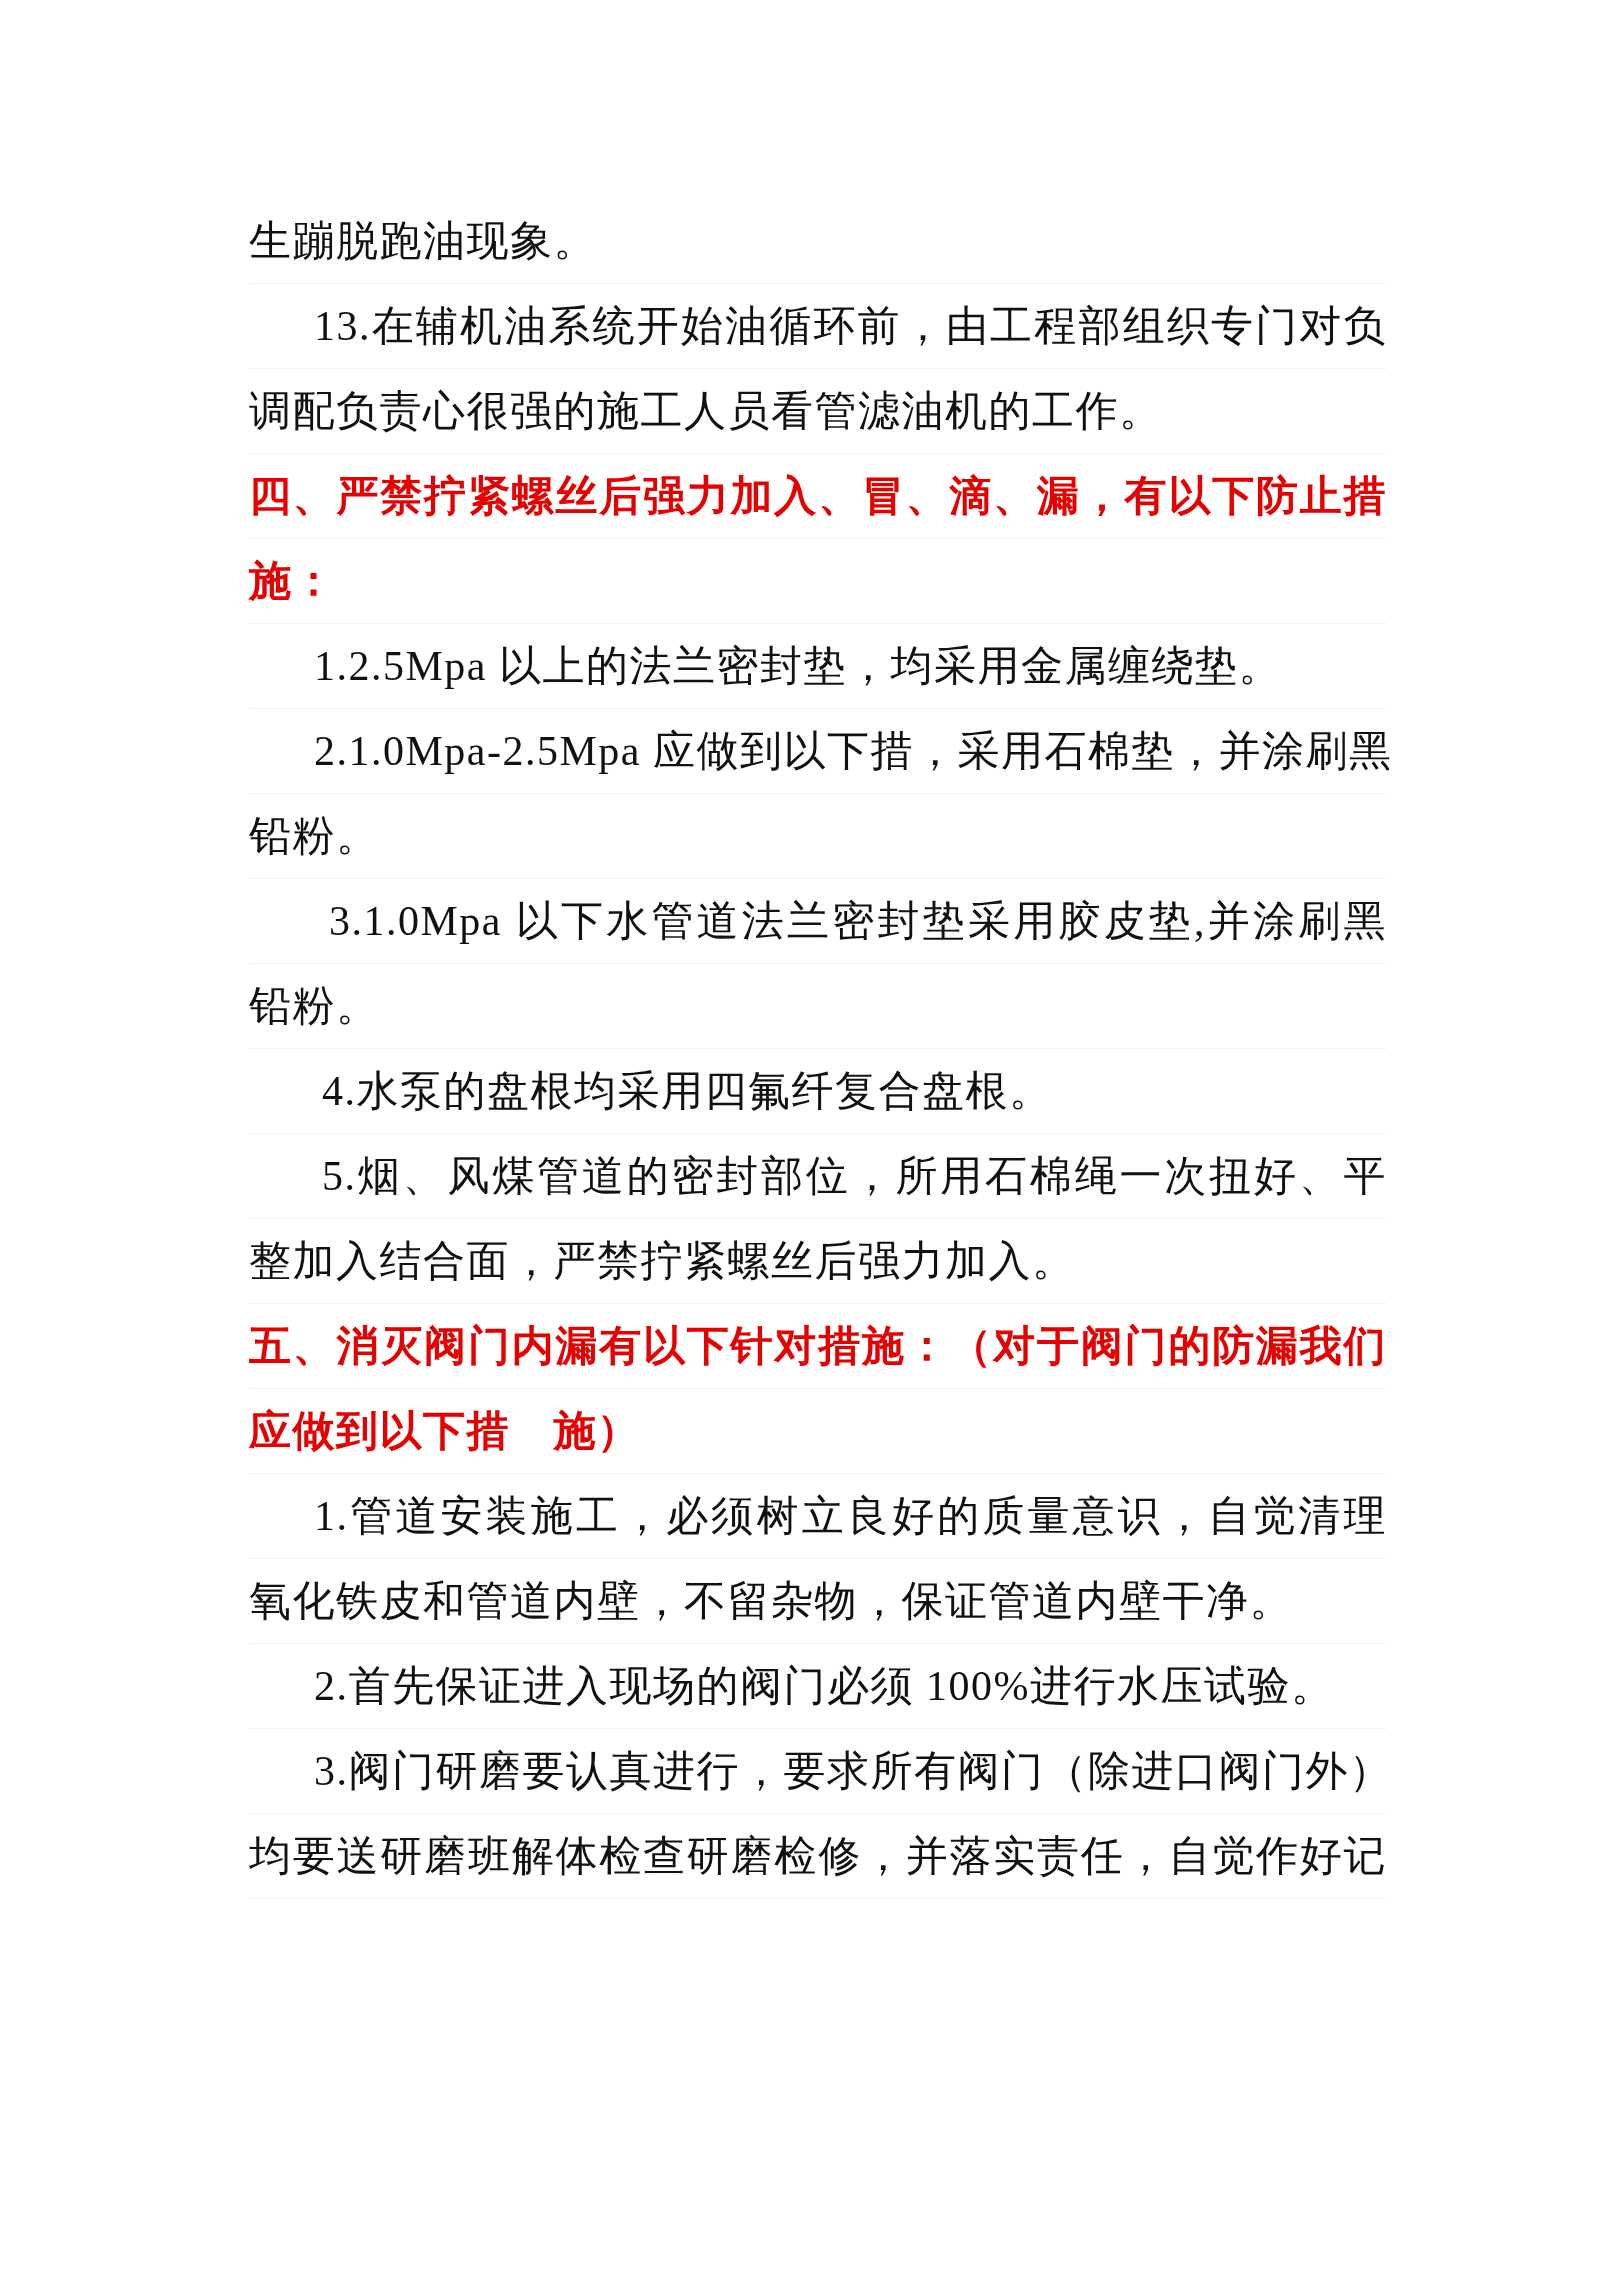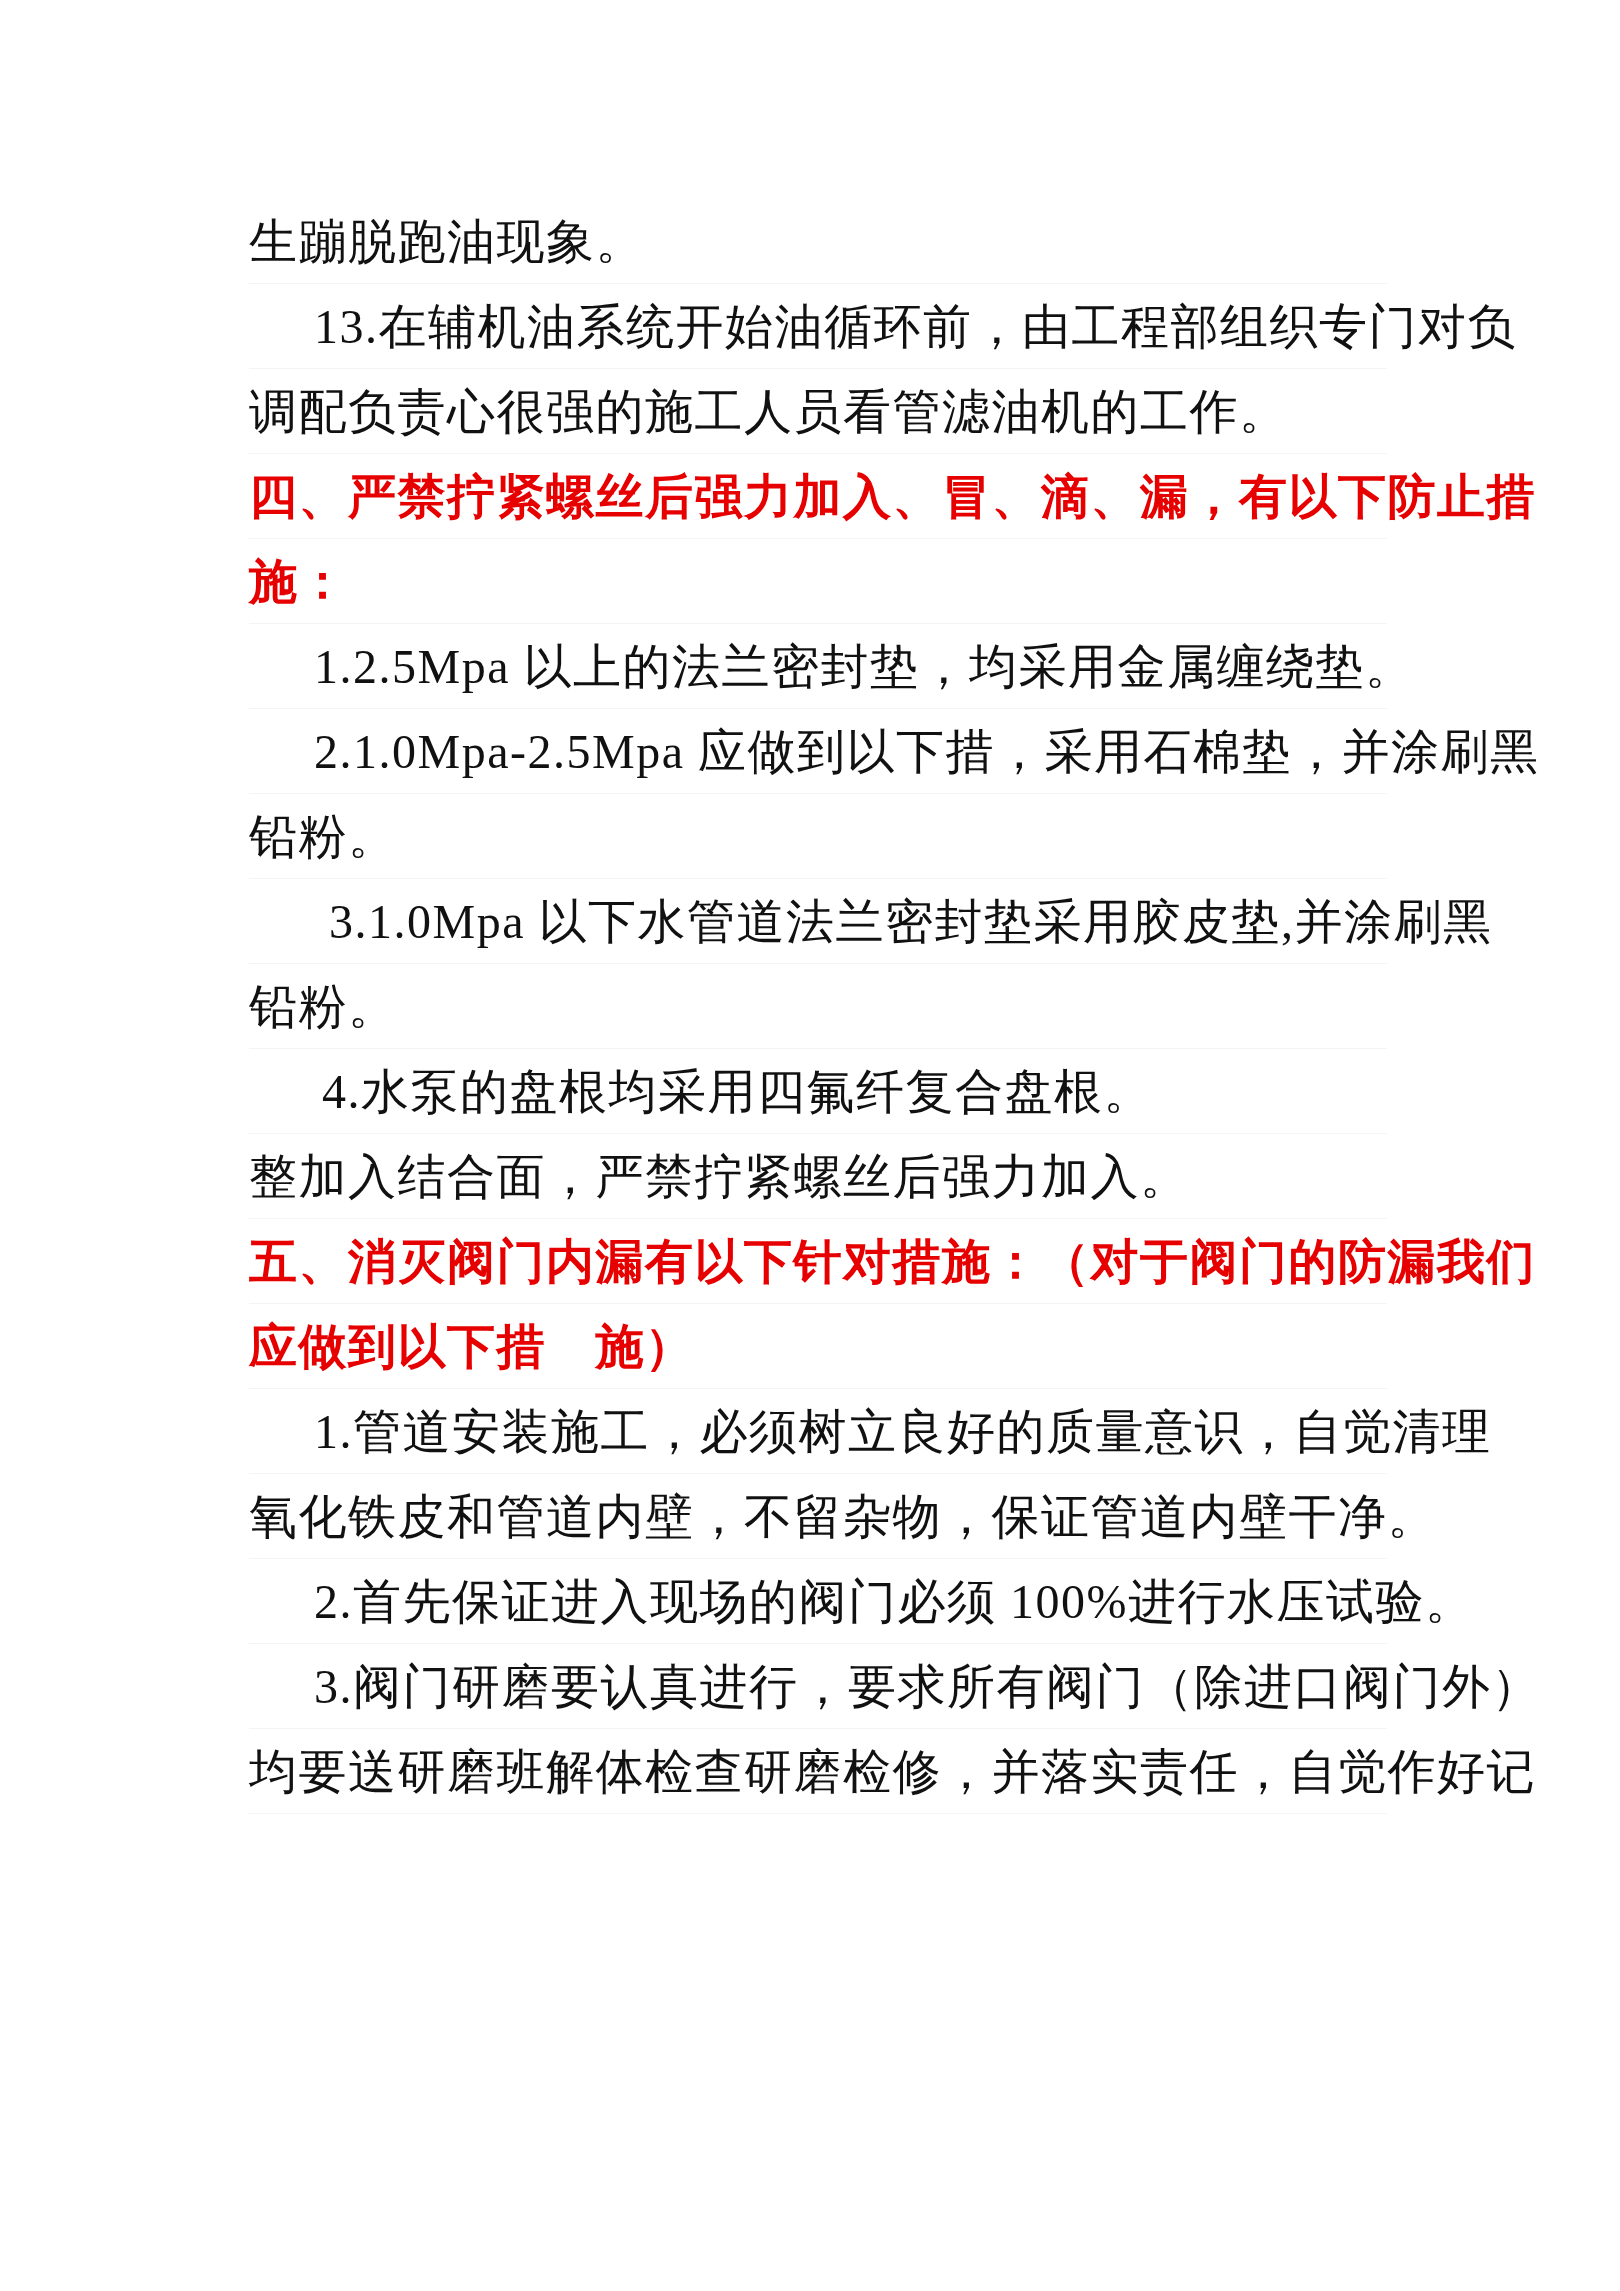--- a/index.html
+++ b/index.html
@@ -32,7 +32,7 @@
   .line {
     line-height: 85px;
     height: 85px;
-    font-size: 48px;
+    font-size: 42px;
     letter-spacing: 1.5px;
     color: var(--text-color, #111111);
     white-space: nowrap;

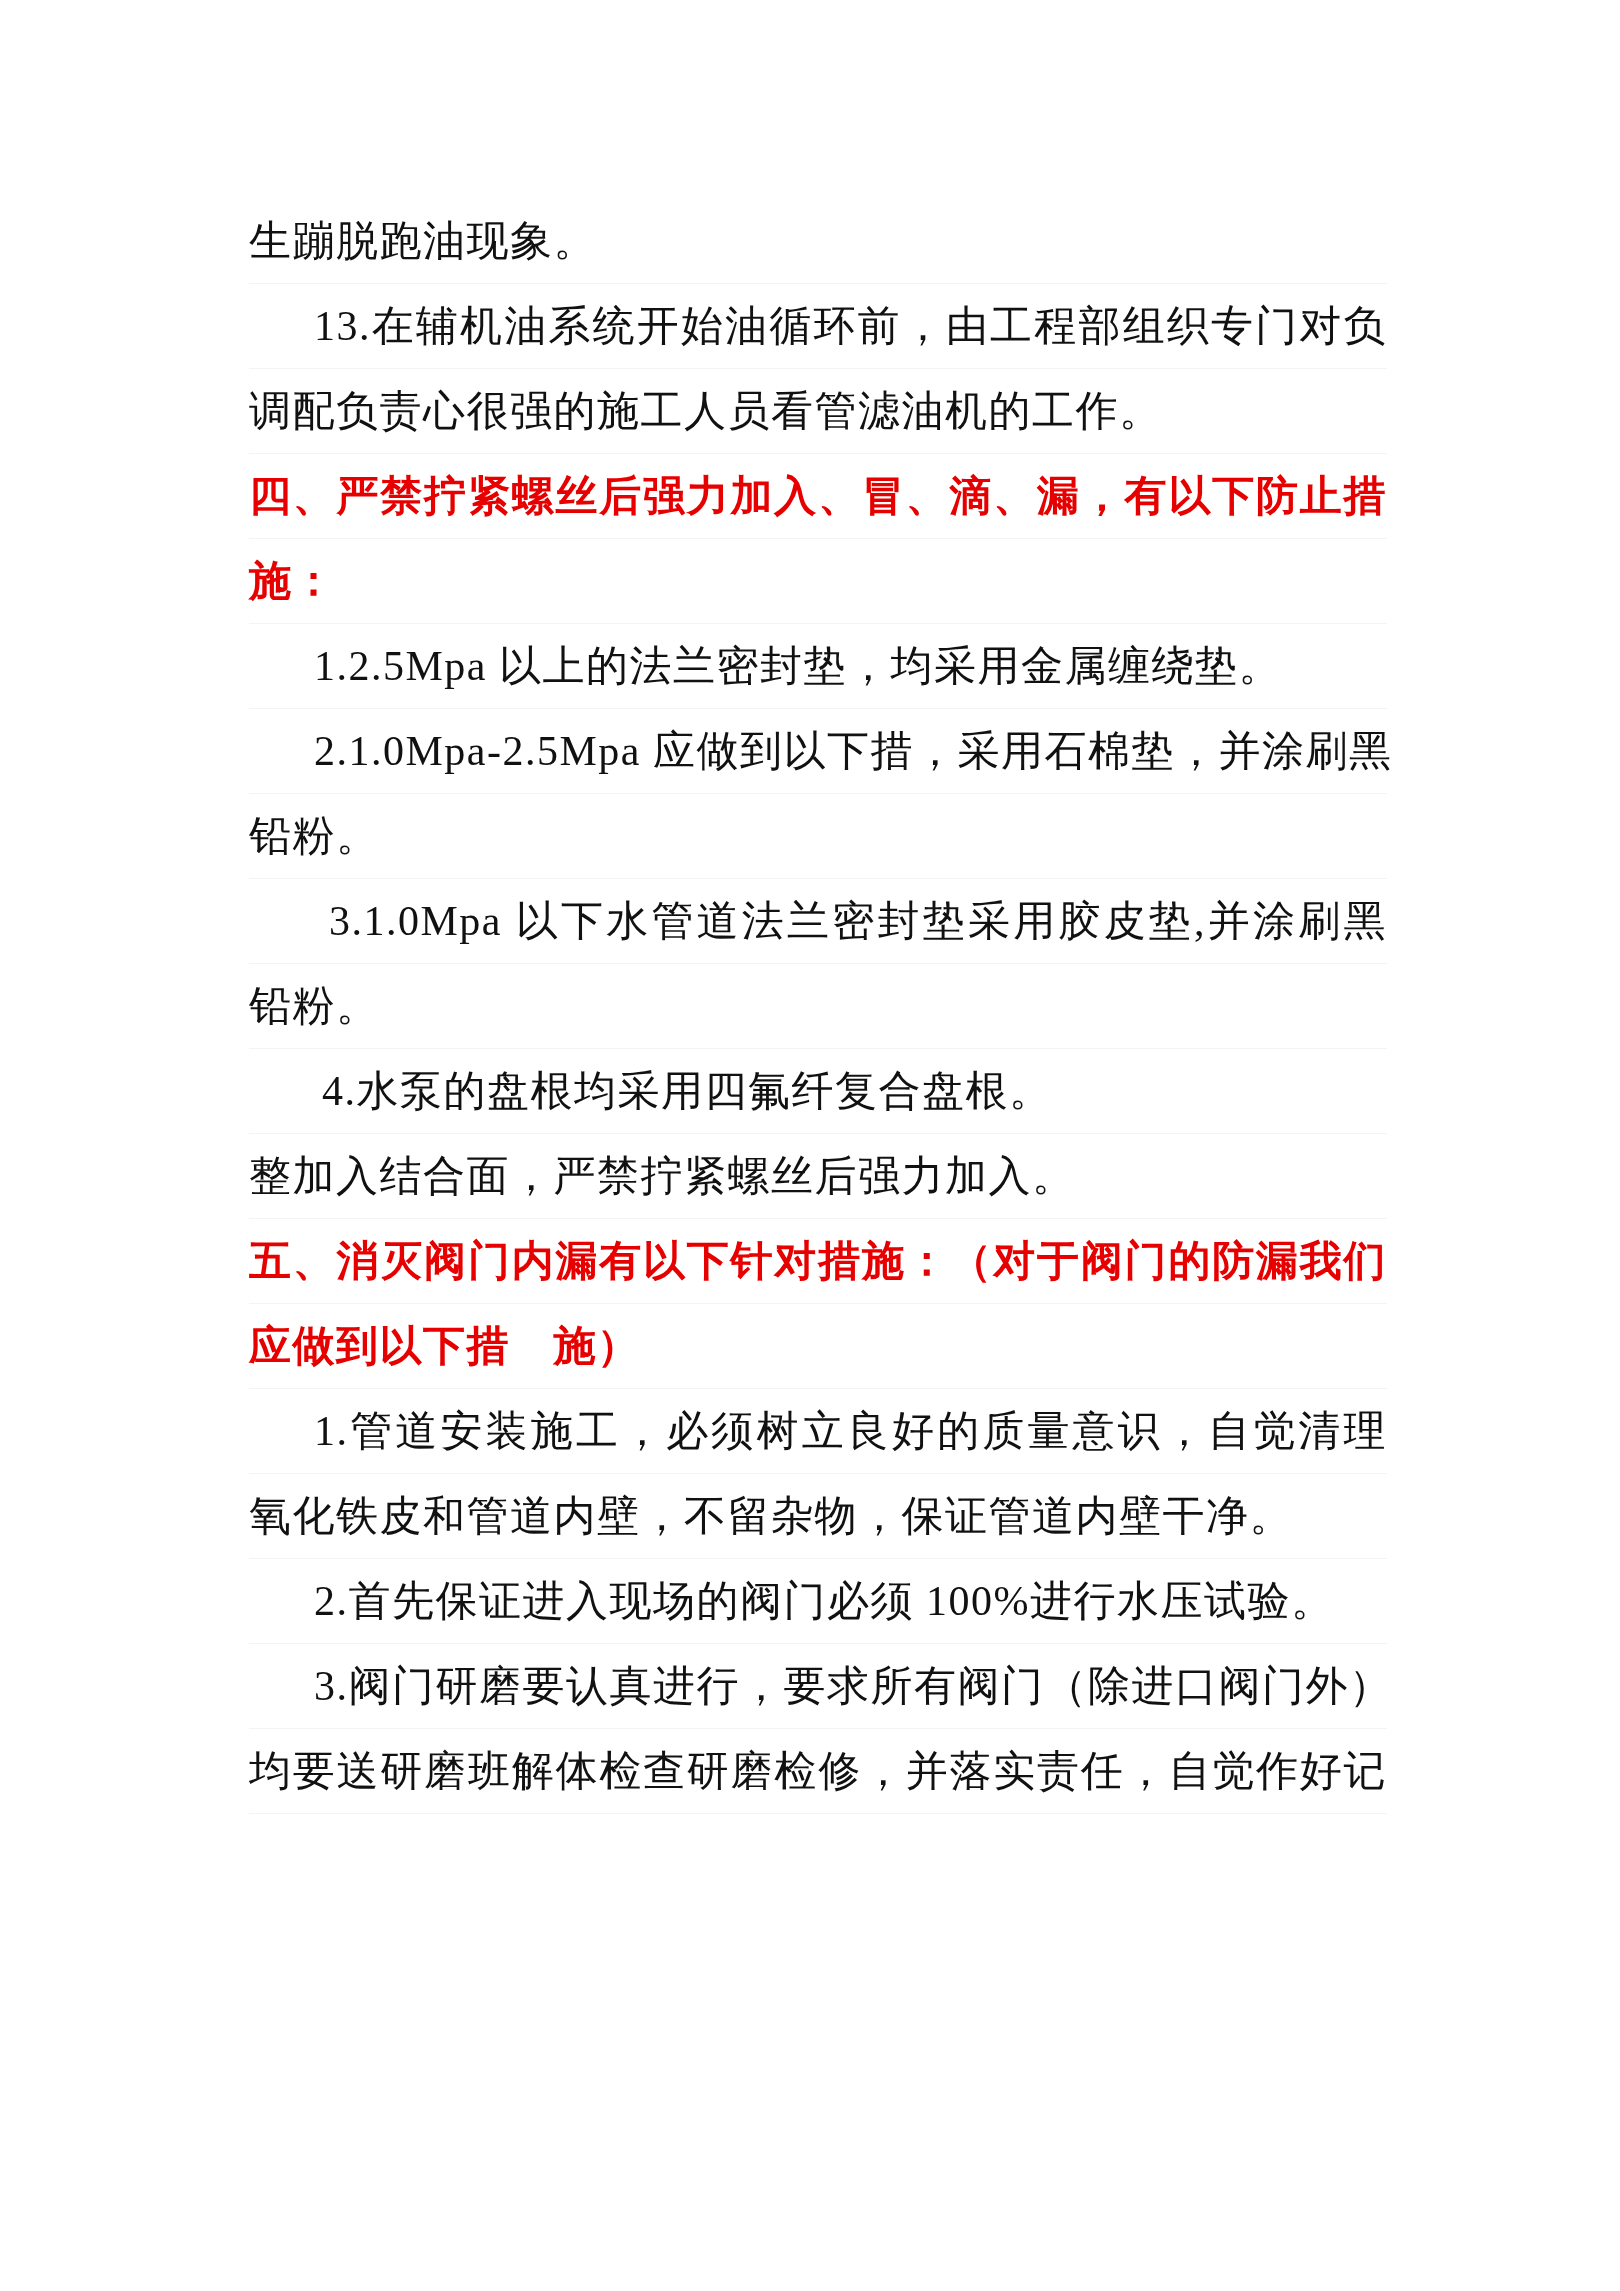--- a/index.html
+++ b/index.html
@@ -63,6 +63,7 @@
       <div class="line body just" style="text-indent: 80px;">3.1.0Mpa 以下水管道法兰密封垫采用胶皮垫,并涂刷黑</div>
       <div class="line body" style="text-indent: 0px;">铅粉。</div>
       <div class="line body" style="text-indent: 73px;">4.水泵的盘根均采用四氟纤复合盘根。</div>
+      <div class="line body just" style="text-indent: 73px;">5.烟、风煤管道的密封部位，所用石棉绳一次扭好、平</div>
       <div class="line body" style="text-indent: 0px;">整加入结合面，严禁拧紧螺丝后强力加入。</div>
       <div class="line heading just" style="text-indent: 0px;">五、消灭阀门内漏有以下针对措施：（对于阀门的防漏我们</div>
       <div class="line heading" style="text-indent: 0px;">应做到以下措　施）</div>

